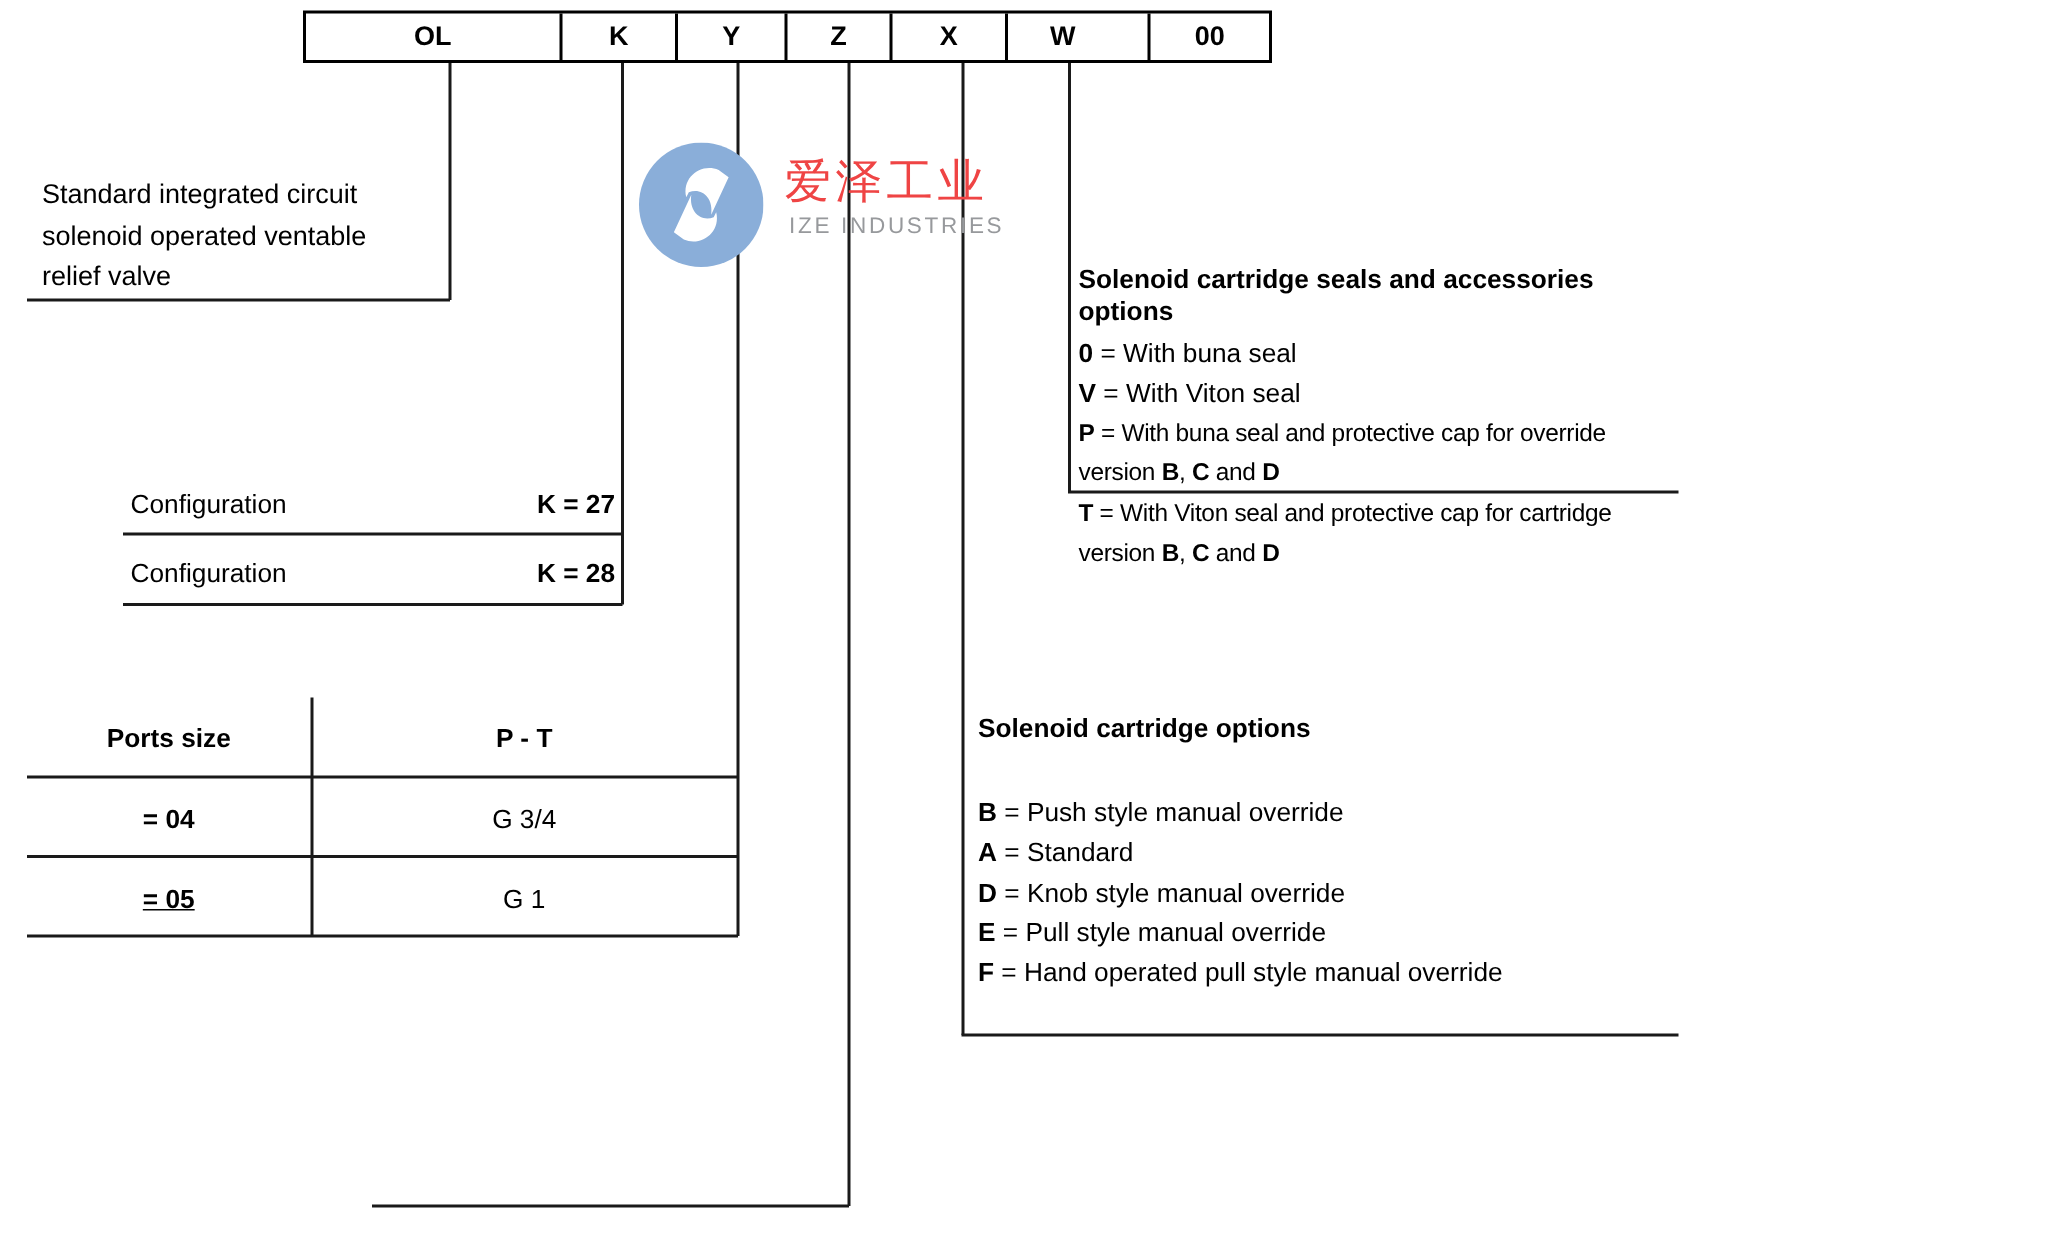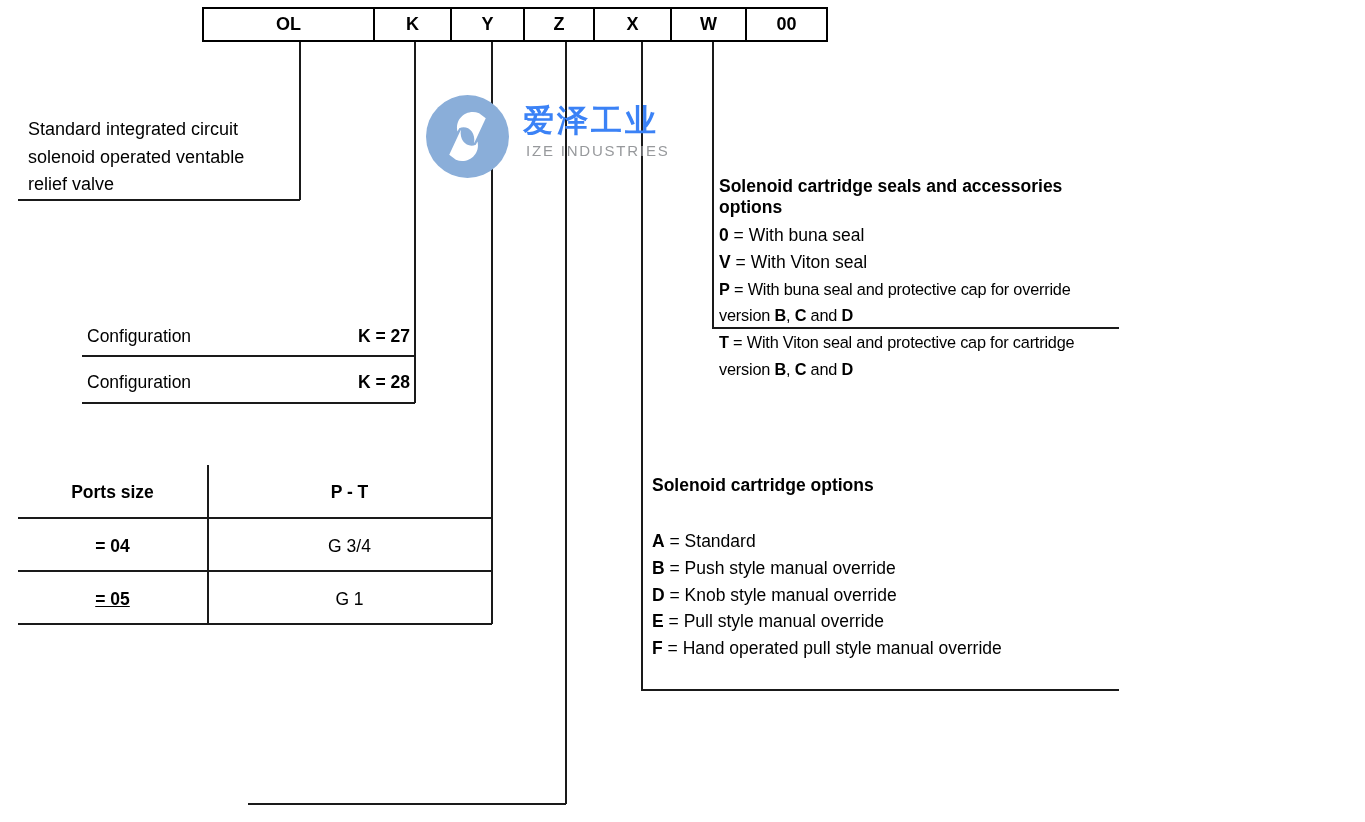--- a/index.html
+++ b/index.html
@@ -26,7 +26,7 @@
   .code-cell:nth-child(4){ width:70px; }
   .code-cell:nth-child(5){ width:77px; }
   .code-cell:nth-child(6){ width:75px; }
-  .code-cell:nth-child(7){ width:81px; }
+  .code-cell:nth-child(7){ width:81px;margin-left:20px; }
 
   
   .vline { position:absolute; width:1.5px; background:#1a1a1a; }

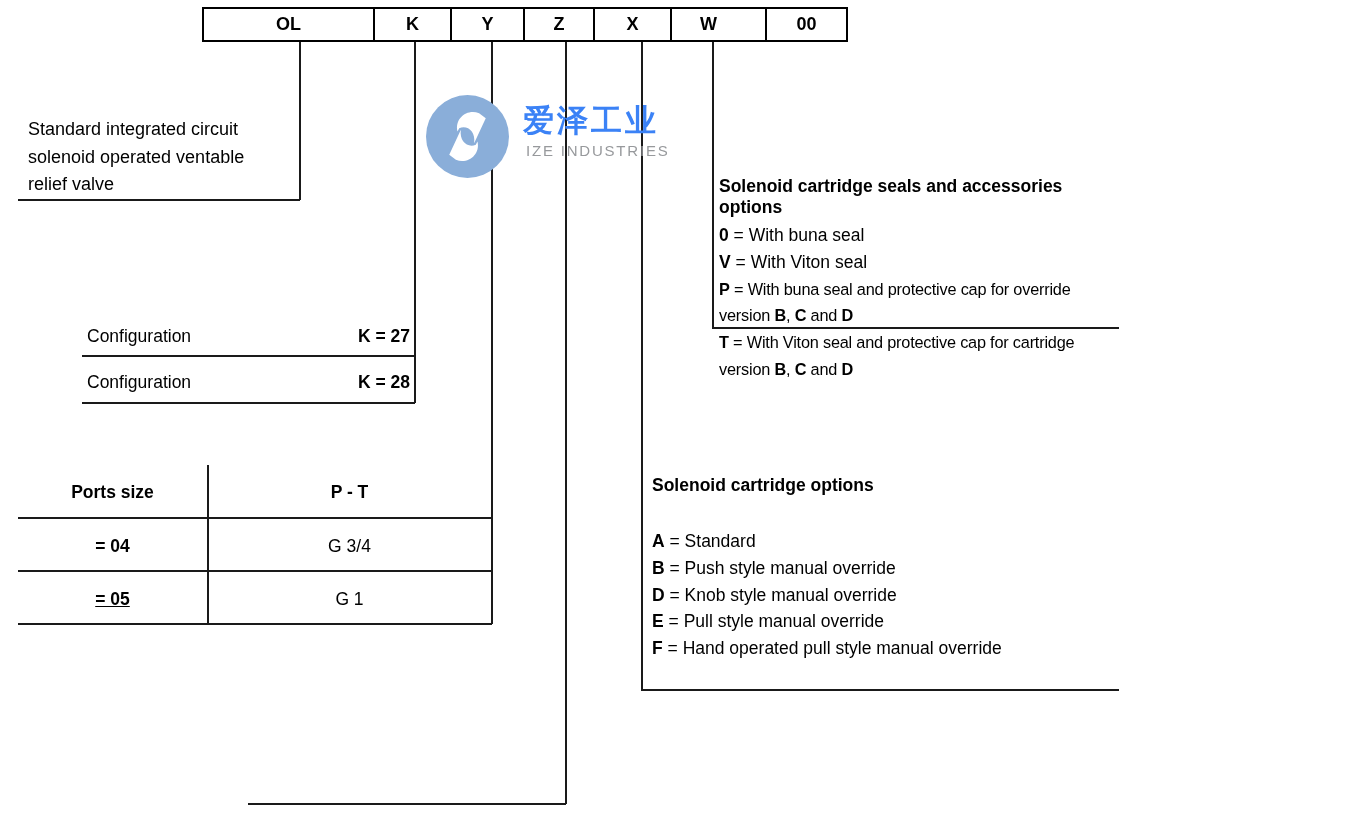--- a/index.html
+++ b/index.html
@@ -69,7 +69,7 @@
   .logo-circle { position:absolute; left:426px; top:95px; width:83px; height:83px; }
   .logo-cn {
     position:absolute; left:523px; top:100px;
-    font-size:31px; font-weight:bold; color:#3b82f6; letter-spacing:3px;
+    font-size:31px; font-weight:normal; color:#ef4444; letter-spacing:3px;
     font-family:"DejaVu Sans","Liberation Sans",sans-serif;
   }
   .logo-en {

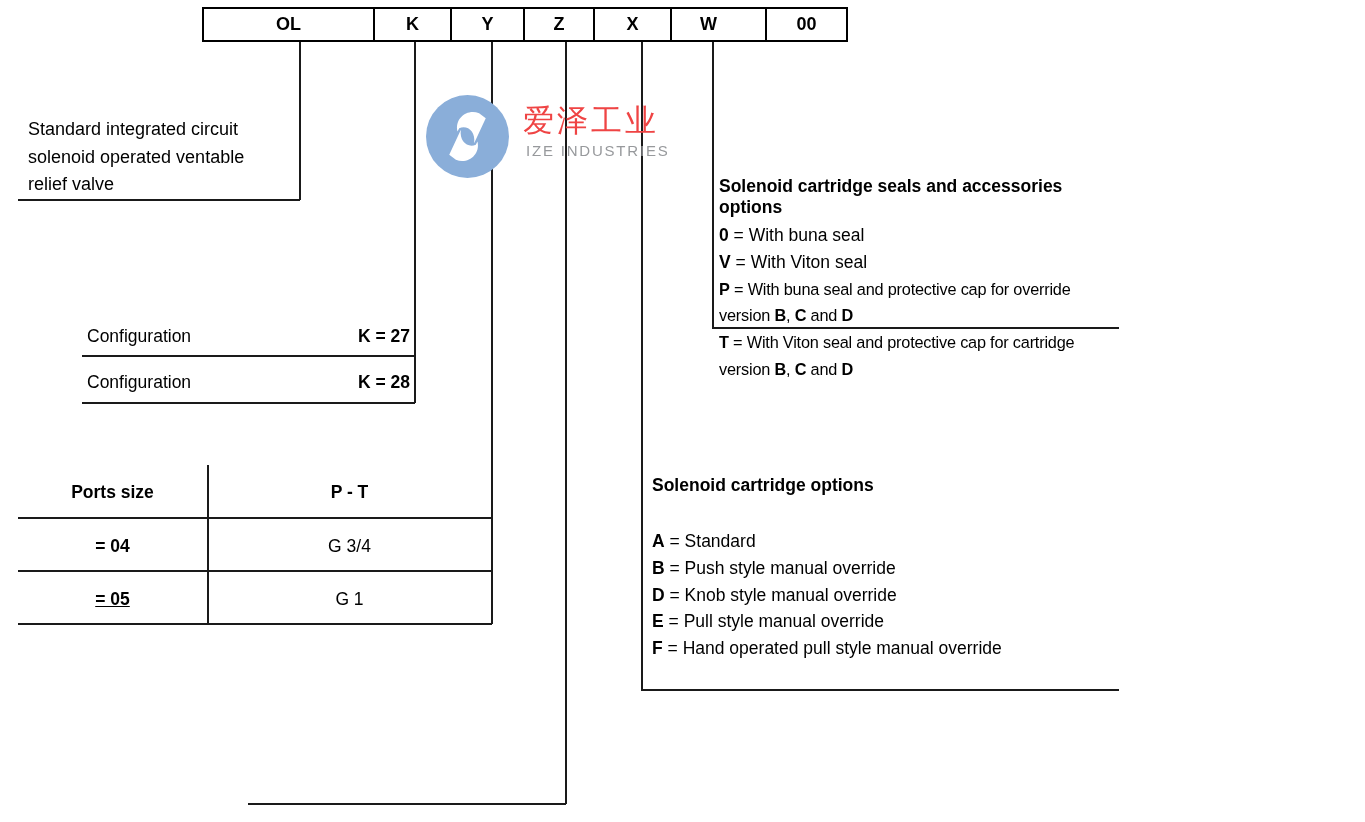--- a/index.html
+++ b/index.html
@@ -148,8 +148,8 @@
 
   <div class="section-title" style="left:652px; top:475px;">Solenoid cartridge options</div>
   <div class="opt-list" style="left:652px; top:528px;">
+      <div class="opt-line"><b>B</b> = <span>Push style manual override</span></div>
       <div class="opt-line"><b>A</b> = <span>Standard</span></div>
-      <div class="opt-line"><b>B</b> = <span>Push style manual override</span></div>
       <div class="opt-line"><b>D</b> = <span>Knob style manual override</span></div>
       <div class="opt-line"><b>E</b> = <span>Pull style manual override</span></div>
       <div class="opt-line"><b>F</b> = <span>Hand operated pull style manual override</span></div>

